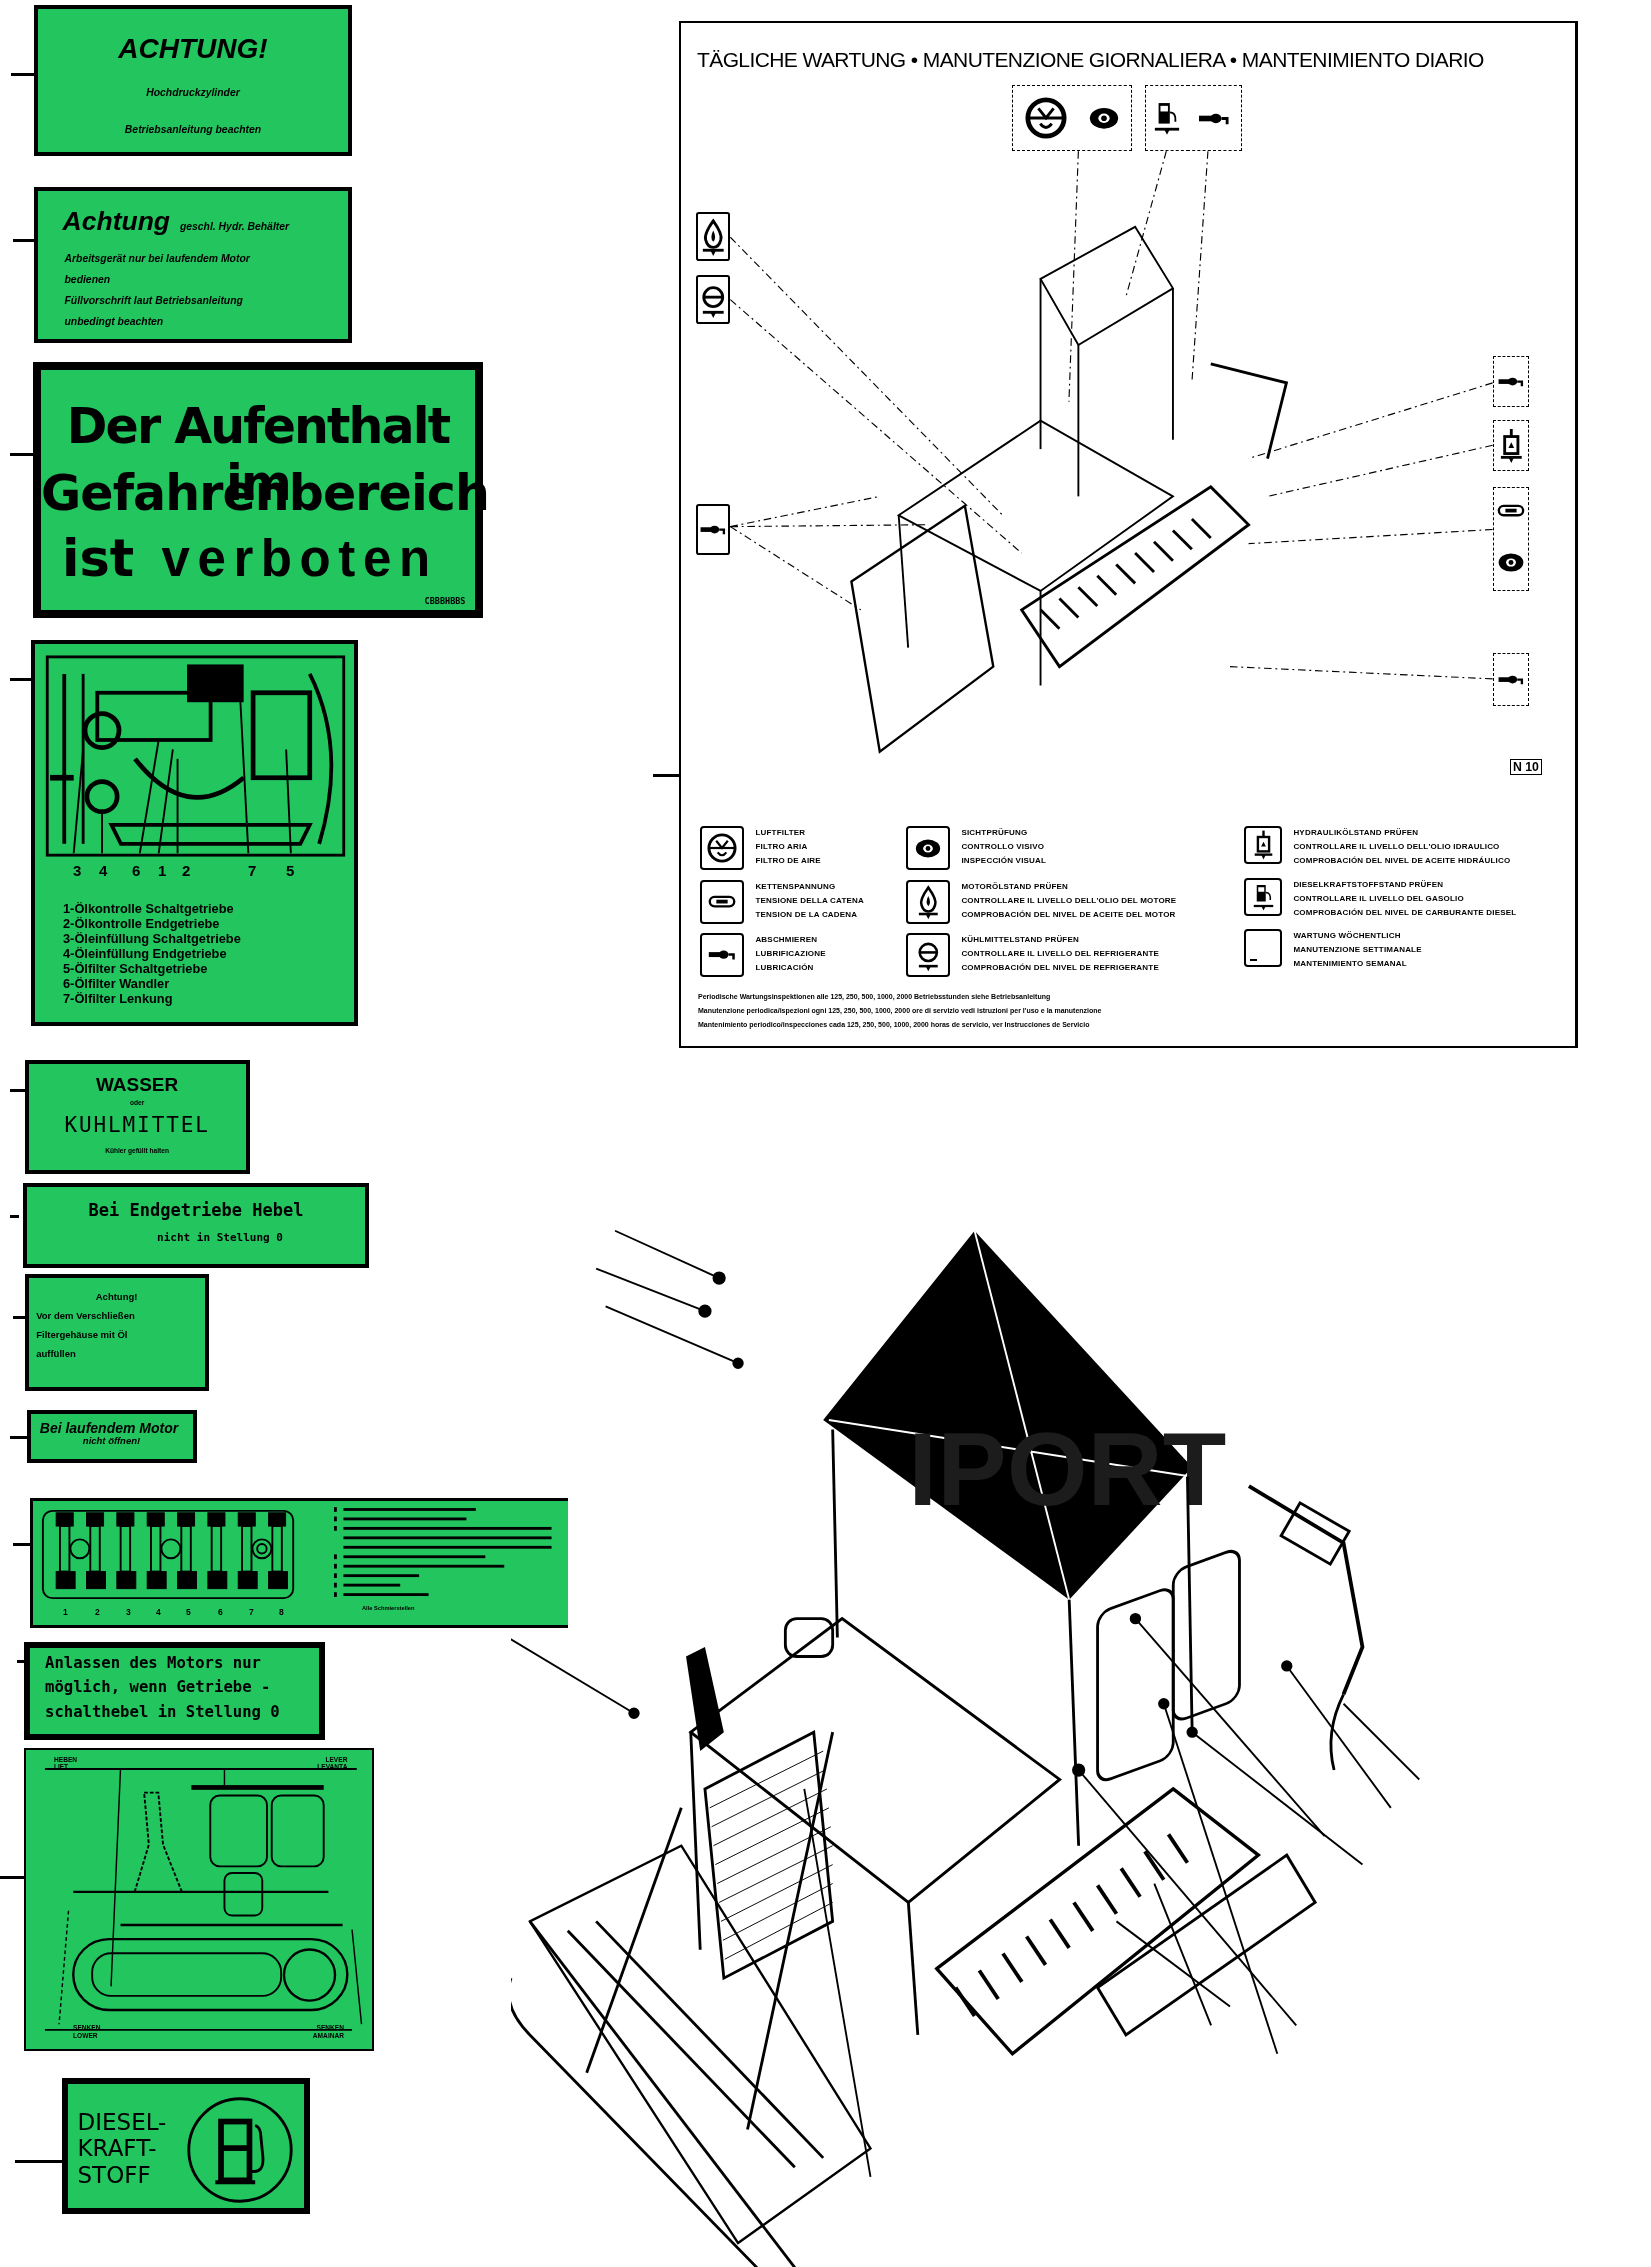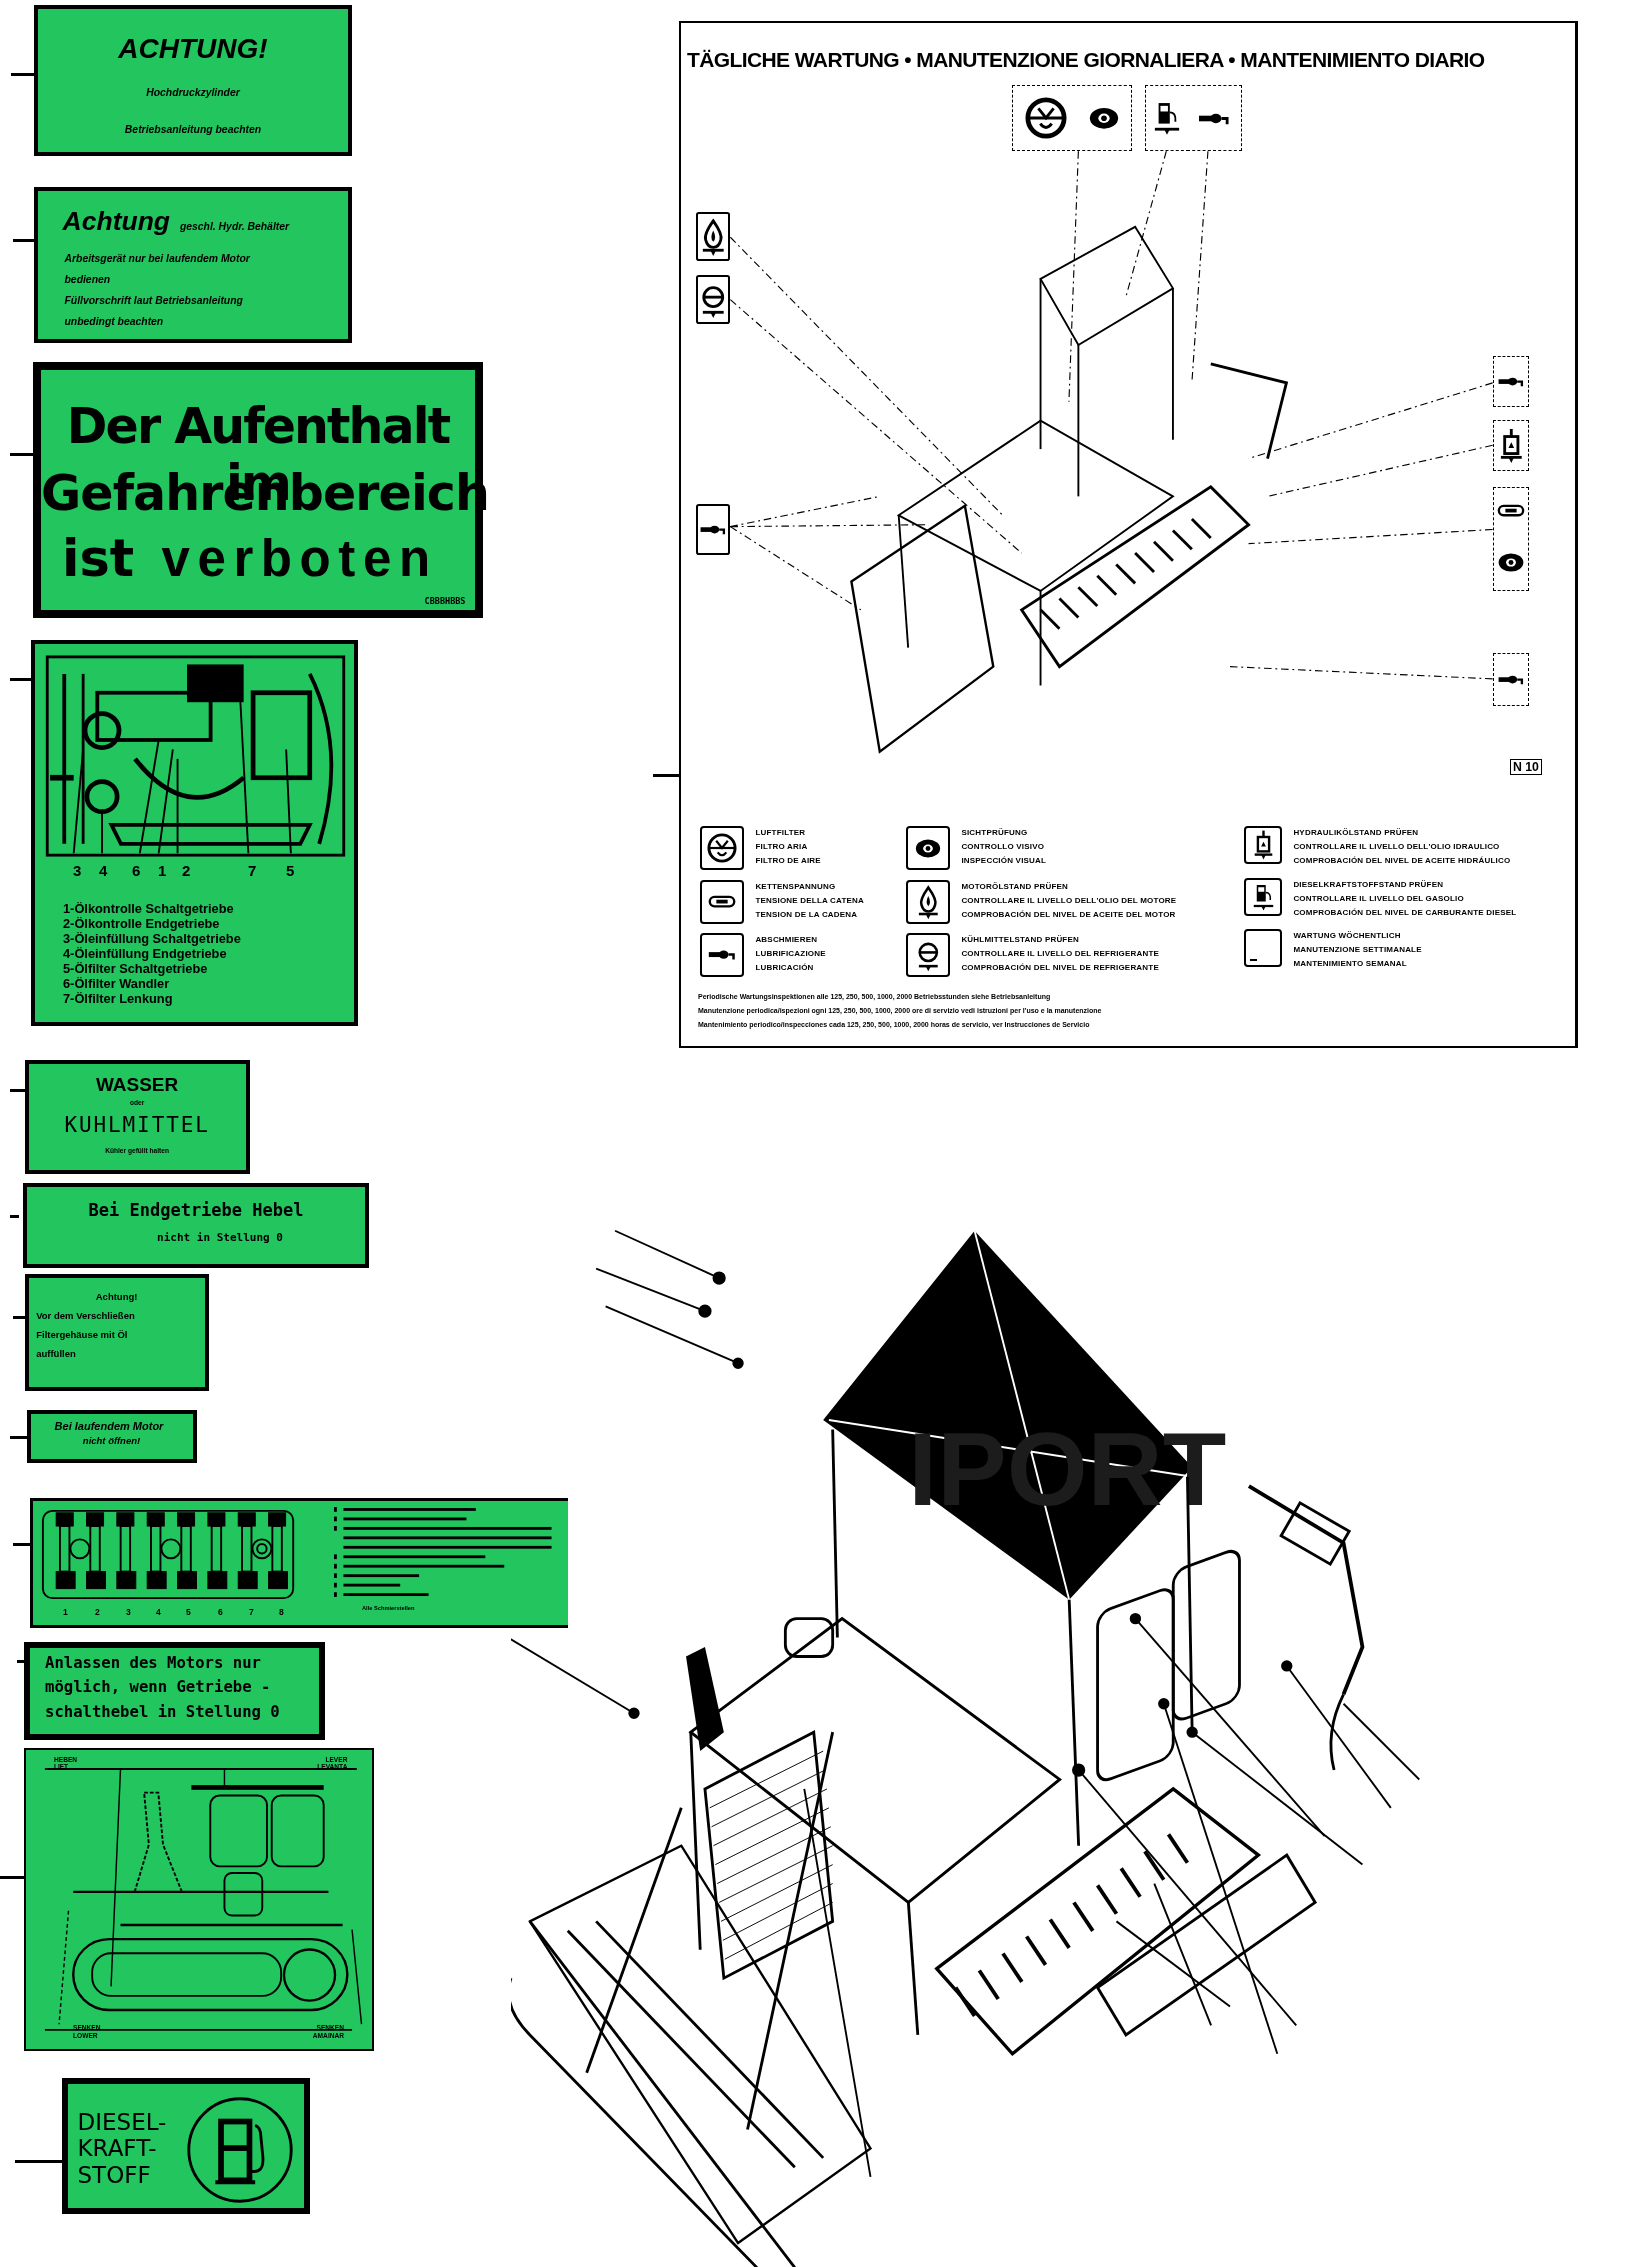--- a/index.html
+++ b/index.html
@@ -261,7 +261,7 @@
 
 <div class="tick" style="left:653px;top:774px;width:28px;"></div>
 <div class="abs" style="left:679px;top:21px;width:899px;height:1027px;border:2.8px solid #000;border-right-width:3.8px;">
-  <div class="abs" style="left:6px;top:24.6px;font-size:21px;font-weight:bold;letter-spacing:-0.6px;white-space:nowrap;">TÄGLICHE WARTUNG • MANUTENZIONE GIORNALIERA • MANTENIMIENTO DIARIO</div>
+  <div class="abs" style="left:16px;top:24.6px;font-size:21px;font-weight:normal;letter-spacing:-0.6px;white-space:nowrap;">TÄGLICHE WARTUNG • MANUTENZIONE GIORNALIERA • MANTENIMIENTO DIARIO</div>
 
   <div class="callout-box" style="left:331px;top:62px;width:68px;height:66px;">
     <svg width="42" height="42" viewBox="0 0 44 44">

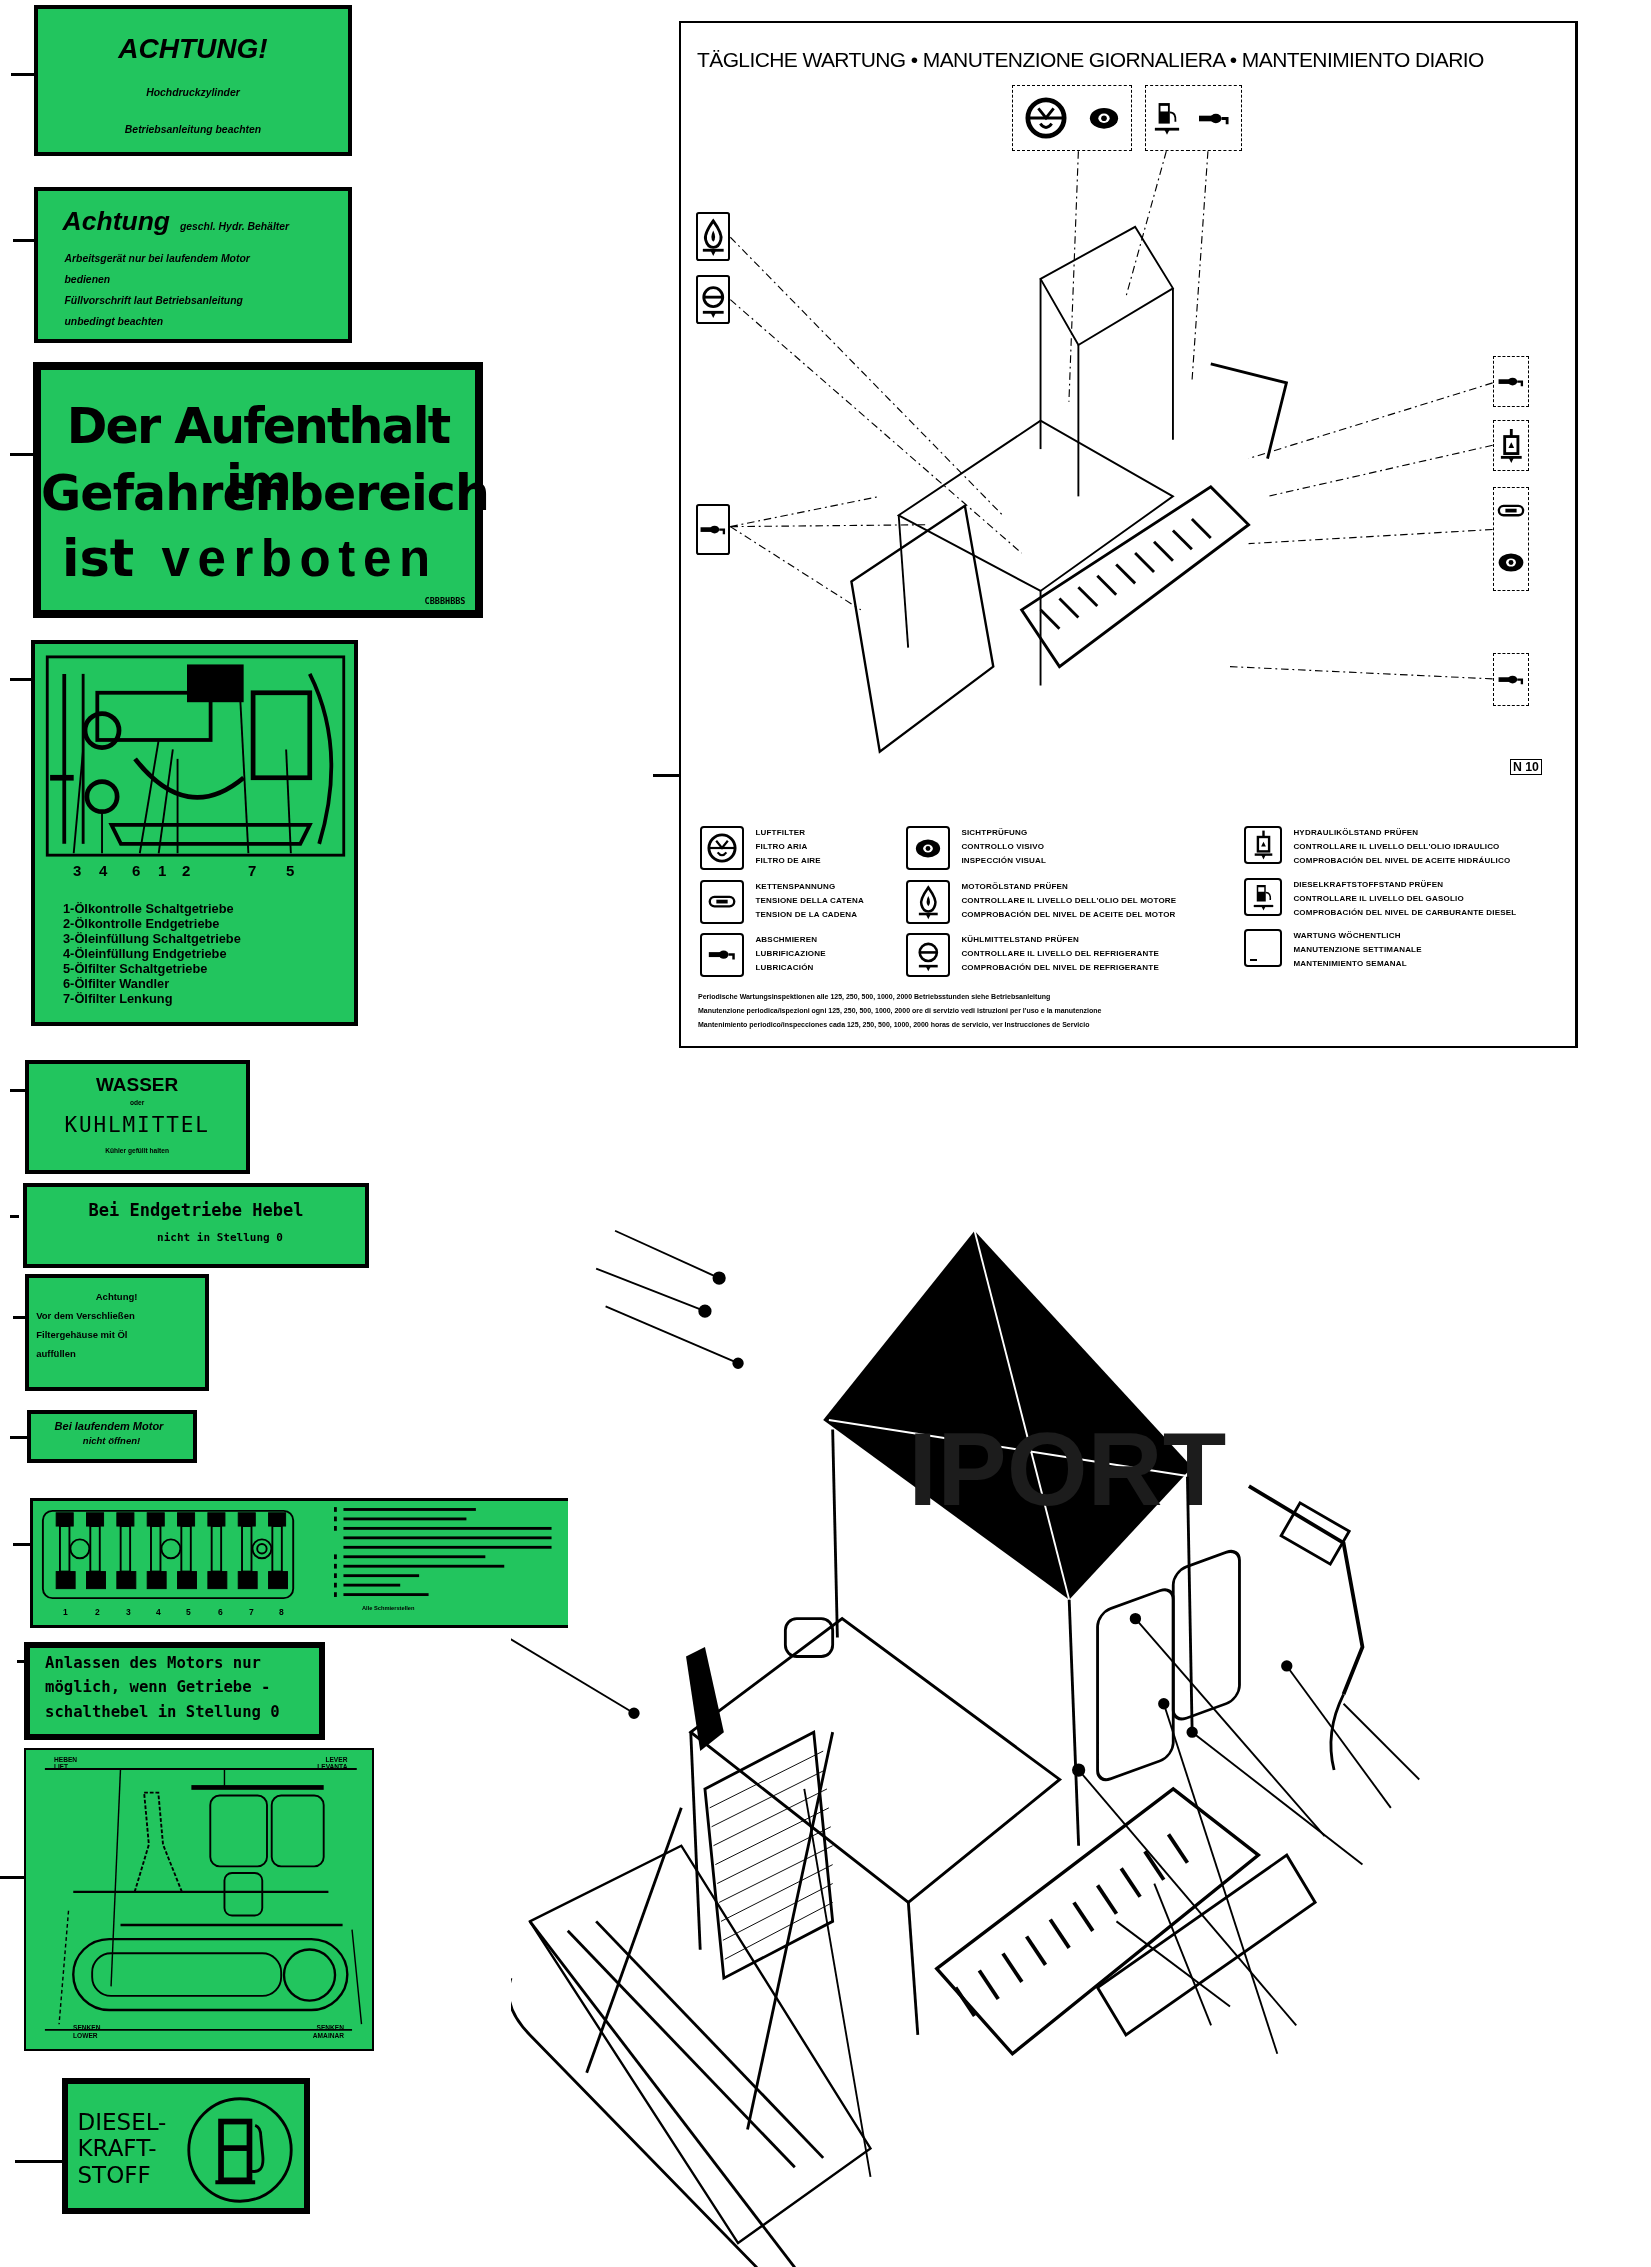--- a/index.html
+++ b/index.html
@@ -120,7 +120,7 @@
 
 <div class="tick" style="left:9.5px;top:1436px;width:17px;"></div>
 <div class="sign" style="left:26.5px;top:1410px;width:170px;height:53px;">
-  <div class="abs center it" style="left:0;right:5px;top:5.7px;font-size:11px;">Bei laufendem Motor</div>
+  <div class="abs center it" style="left:0;right:5px;top:5.7px;font-size:14px;">Bei laufendem Motor</div>
   <div class="abs center it" style="left:0;right:0;top:21px;font-size:9.5px;">nicht öffnen!</div>
 </div>
 

